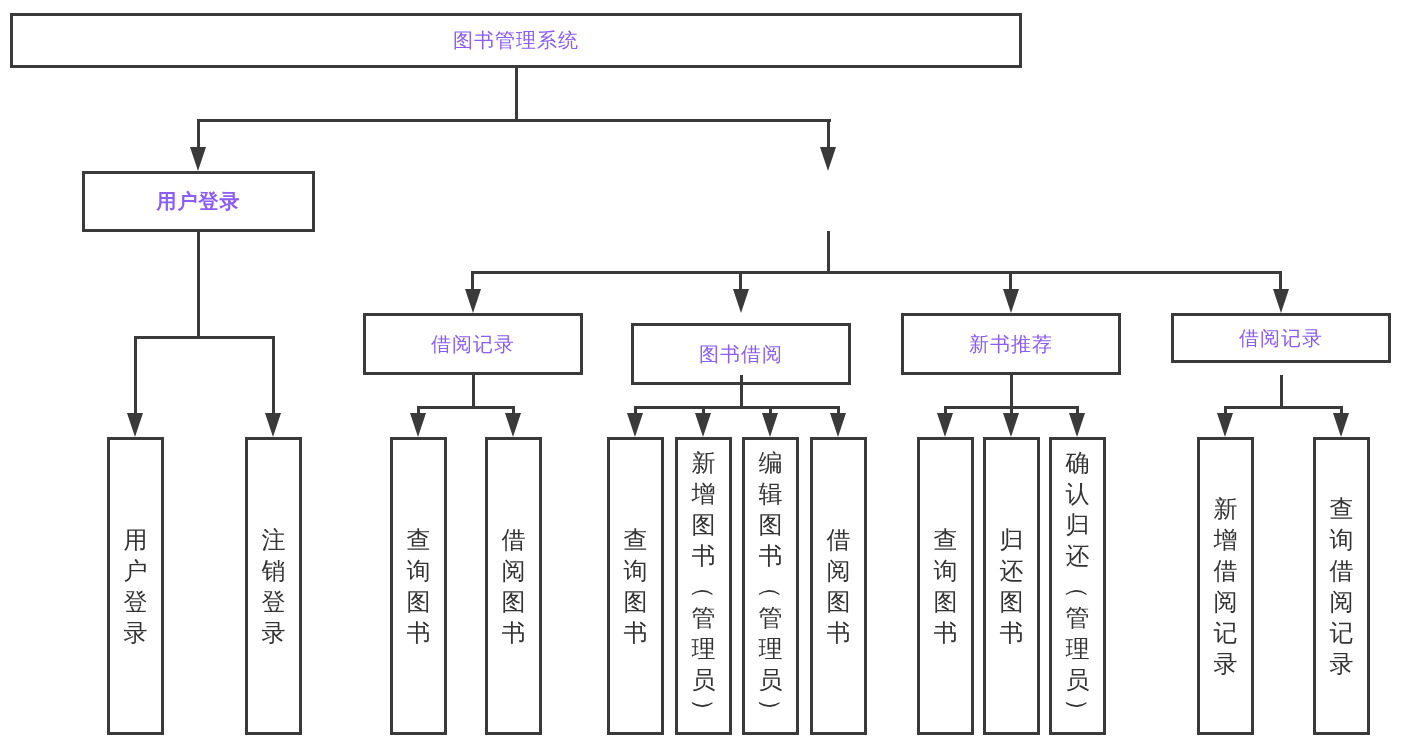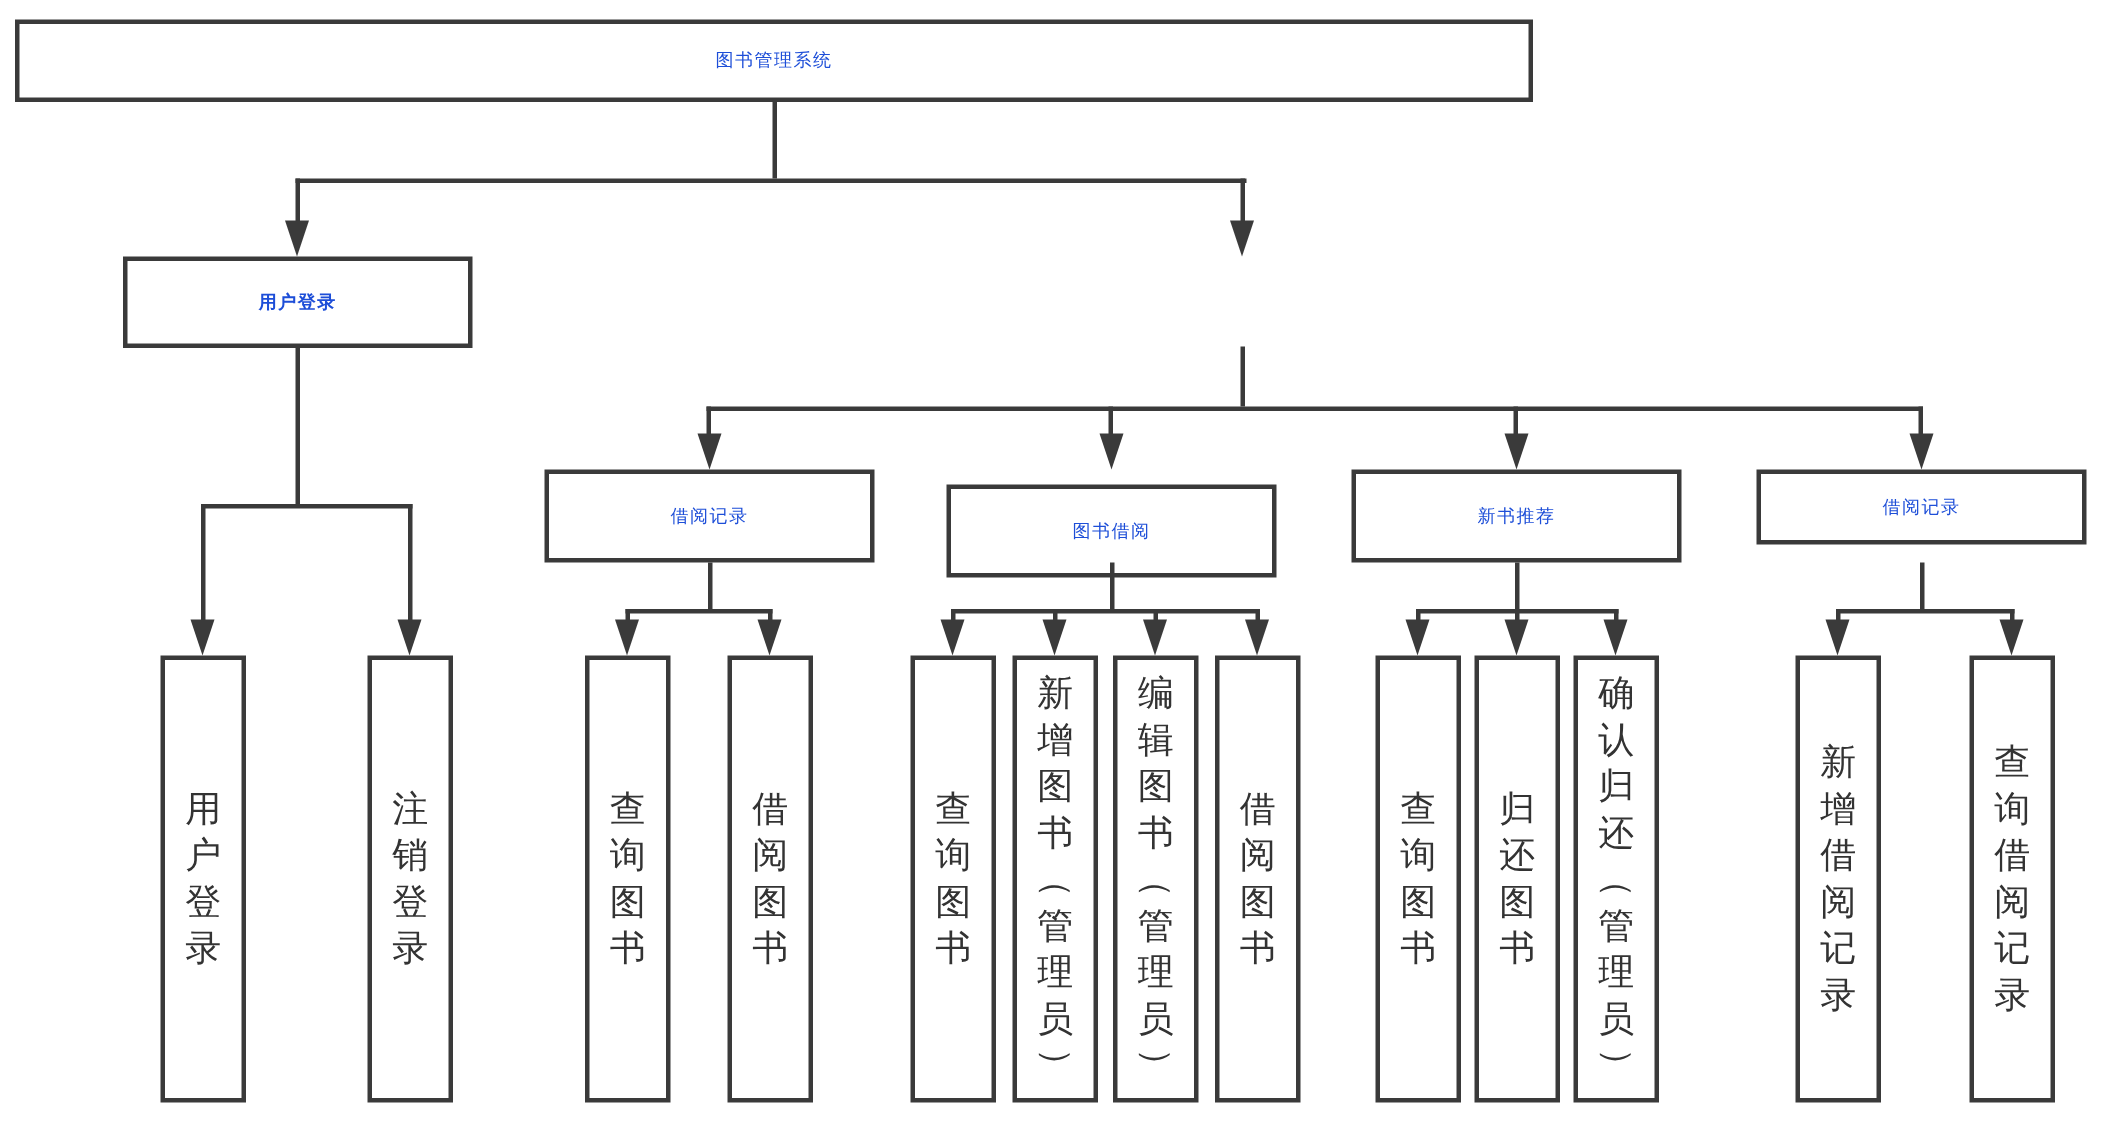--- a/index.html
+++ b/index.html
@@ -12,7 +12,7 @@
     border:3px solid #3a3a3a; background:#ffffff;
     display:flex; align-items:center; justify-content:center;
   }
-  .hlabel { font-size:12px; color:#1d4ed8; letter-spacing:1px; white-space:nowrap; }
+  .hlabel { font-size:20px; color:#8b5cf6; letter-spacing:1px; white-space:nowrap; }
   .leaf { width:57px; height:298px; }
   .vbox {
     display:flex; flex-direction:column; align-items:center; justify-content:center;

